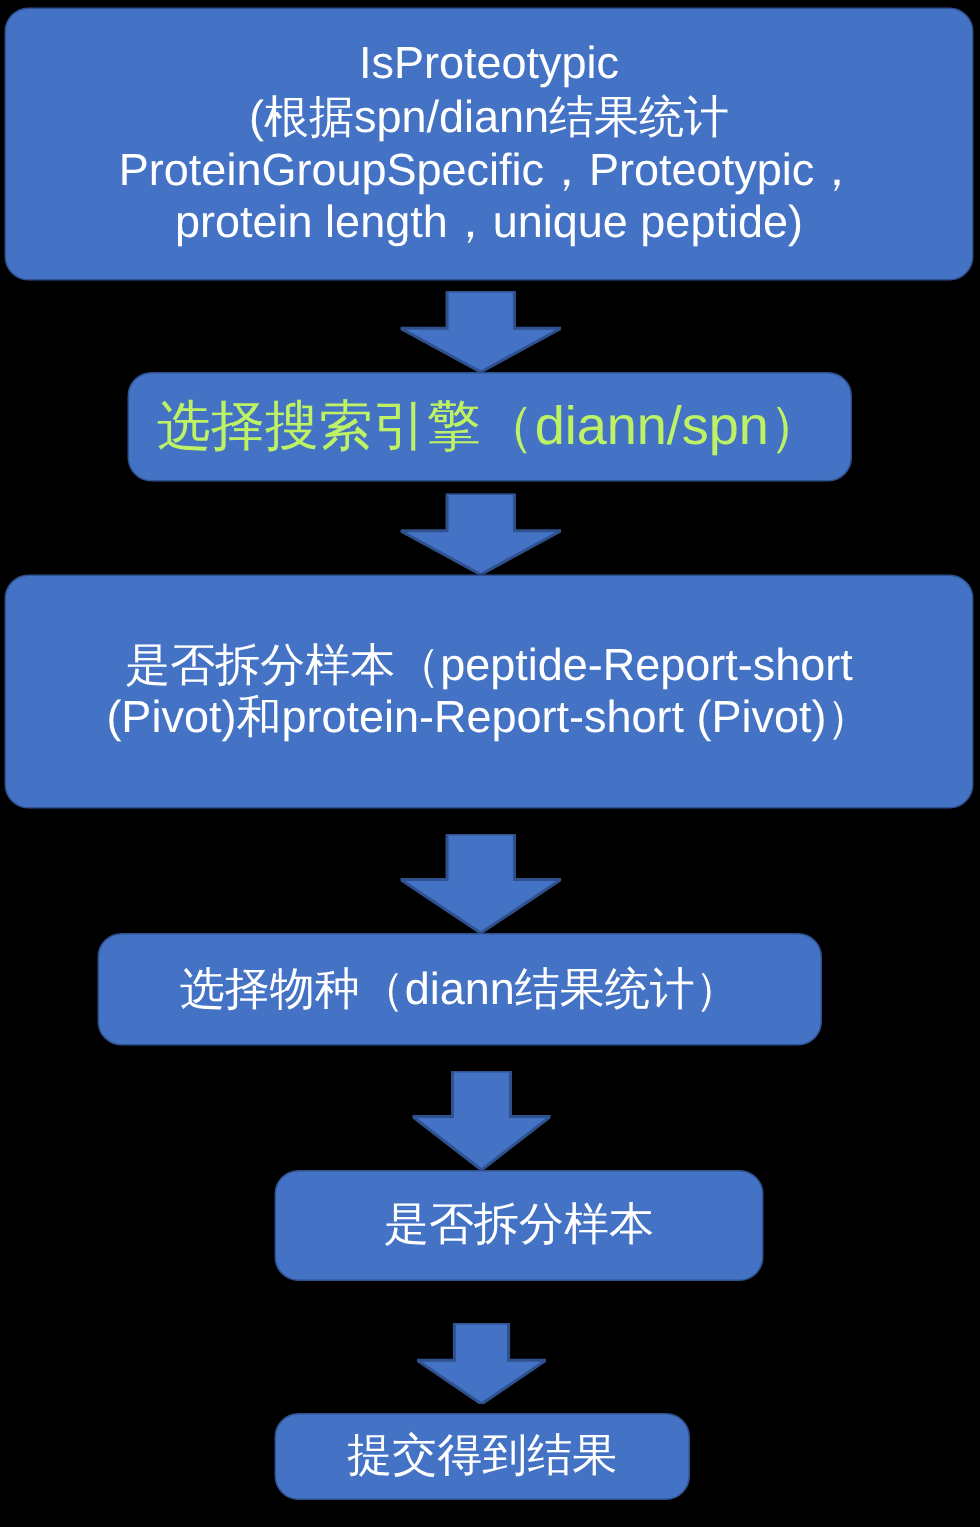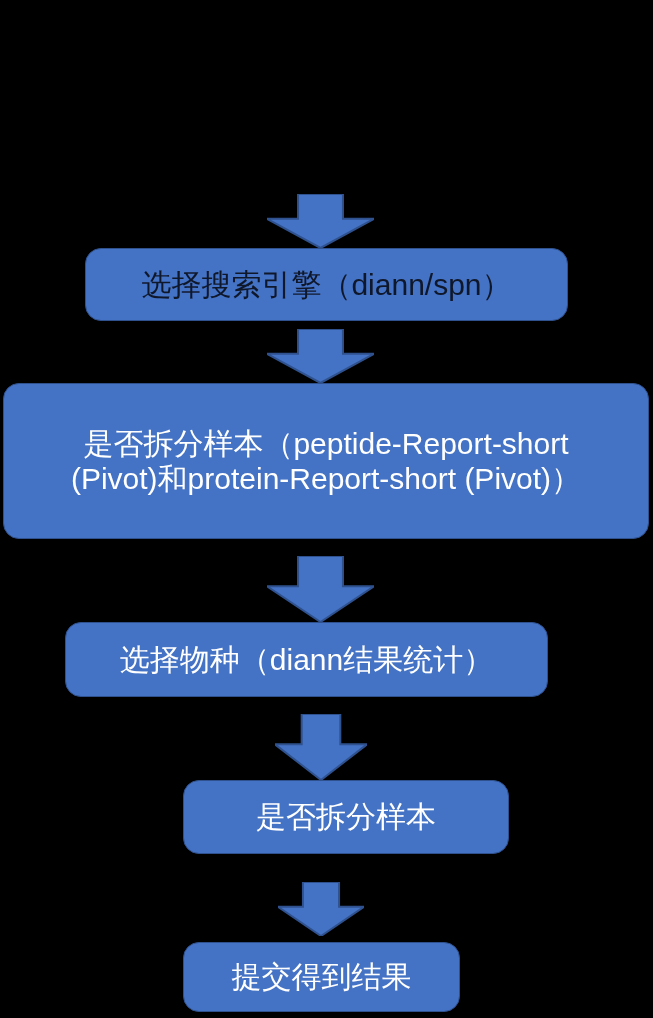--- a/index.html
+++ b/index.html
@@ -73,6 +73,10 @@
         <polygon points="29,0 71,0 71,46 100,46 50,100 0,46 29,46" fill="#4472C4" stroke="#2F528F" stroke-width="2" vector-effect="non-scaling-stroke"></polygon>
       </svg>
     </div>
+    <div class="node" style="left: 3px; top: 5px; width: 646px; height: 182px; background: rgb(68, 114, 196); border-color: rgb(47, 82, 143); color: rgb(255, 255, 255); font-size: 30px;"><span class="node-text">IsProteotypic
+(根据spn/diann结果统计
+ProteinGroupSpecific，Proteotypic，
+protein length，unique peptide)</span></div>
     <div class="node" style="left: 85px; top: 248px; width: 483px; height: 73px; background: rgb(68, 114, 196); border-color: rgb(47, 82, 143); color: #0f172a; font-size: 30px; justify-content: flex-end;"><span class="node-text">选择搜索引擎（diann/spn）</span></div>
     <div class="node" style="left: 3px; top: 383px; width: 646px; height: 156px; background: rgb(68, 114, 196); border-color: rgb(47, 82, 143); color: rgb(255, 255, 255); font-size: 30px;"><span class="node-text">是否拆分样本（peptide-Report-short
 (Pivot)和protein-Report-short (Pivot)）</span></div>

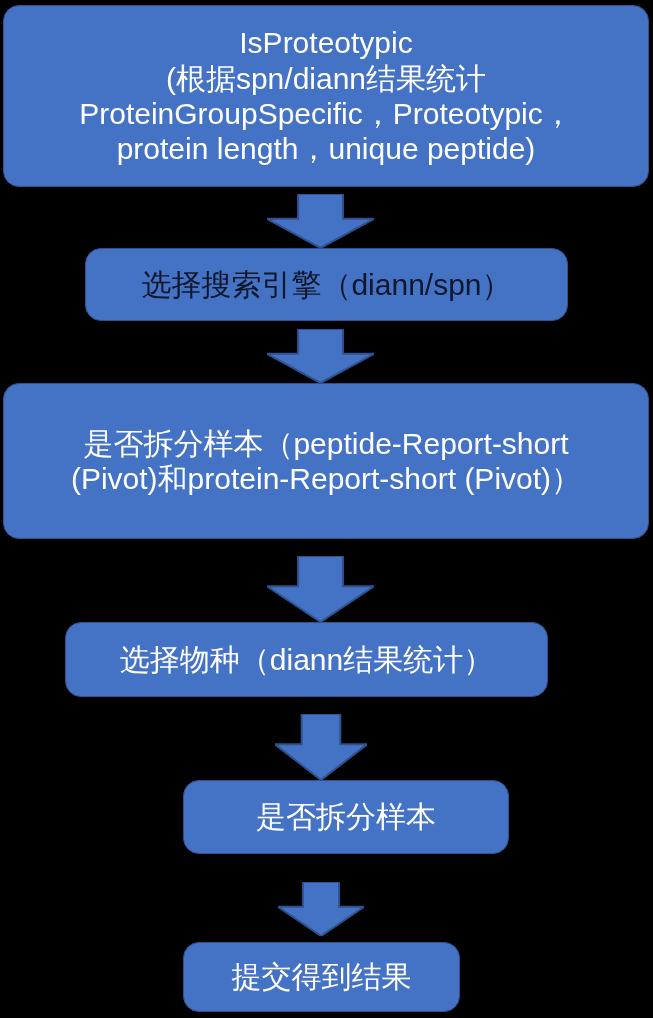--- a/index.html
+++ b/index.html
@@ -77,7 +77,7 @@
 (根据spn/diann结果统计
 ProteinGroupSpecific，Proteotypic，
 protein length，unique peptide)</span></div>
-    <div class="node" style="left: 85px; top: 248px; width: 483px; height: 73px; background: rgb(68, 114, 196); border-color: rgb(47, 82, 143); color: #0f172a; font-size: 30px; justify-content: flex-end;"><span class="node-text">选择搜索引擎（diann/spn）</span></div>
+    <div class="node" style="left: 85px; top: 248px; width: 483px; height: 73px; background: rgb(68, 114, 196); border-color: rgb(47, 82, 143); color: #bef264; font-size: 36px; justify-content: flex-end;"><span class="node-text">选择搜索引擎（diann/spn）</span></div>
     <div class="node" style="left: 3px; top: 383px; width: 646px; height: 156px; background: rgb(68, 114, 196); border-color: rgb(47, 82, 143); color: rgb(255, 255, 255); font-size: 30px;"><span class="node-text">是否拆分样本（peptide-Report-short
 (Pivot)和protein-Report-short (Pivot)）</span></div>
     <div class="node" style="left: 65px; top: 622px; width: 483px; height: 75px; background: rgb(68, 114, 196); border-color: rgb(47, 82, 143); color: rgb(255, 255, 255); font-size: 30px;"><span class="node-text">选择物种（diann结果统计）</span></div>

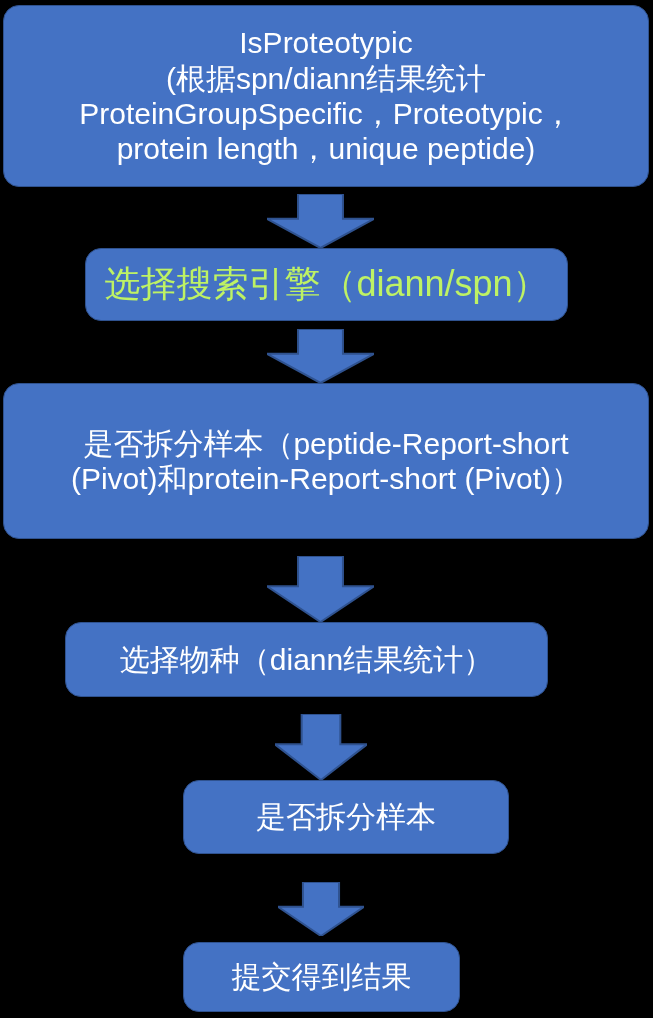--- a/index.html
+++ b/index.html
@@ -82,7 +82,7 @@
 (Pivot)和protein-Report-short (Pivot)）</span></div>
     <div class="node" style="left: 65px; top: 622px; width: 483px; height: 75px; background: rgb(68, 114, 196); border-color: rgb(47, 82, 143); color: rgb(255, 255, 255); font-size: 30px;"><span class="node-text">选择物种（diann结果统计）</span></div>
     <div class="node" style="left: 183px; top: 780px; width: 326px; height: 74px; background: rgb(68, 114, 196); border-color: rgb(47, 82, 143); color: rgb(255, 255, 255); font-size: 30px;"><span class="node-text">是否拆分样本</span></div>
-    <div class="node" style="left: 183px; top: 942px; width: 277px; height: 70px; background: rgb(68, 114, 196); border-color: rgb(47, 82, 143); color: rgb(255, 255, 255); font-size: 30px;"><span class="node-text">提交得到结果</span></div>
+    <div class="node" style="left: 183px; top: 942px; width: 277px; height: 58px; background: rgb(68, 114, 196); border-color: rgb(47, 82, 143); color: rgb(255, 255, 255); font-size: 30px;"><span class="node-text">提交得到结果</span></div>
   </div>
 
 </body></html>

